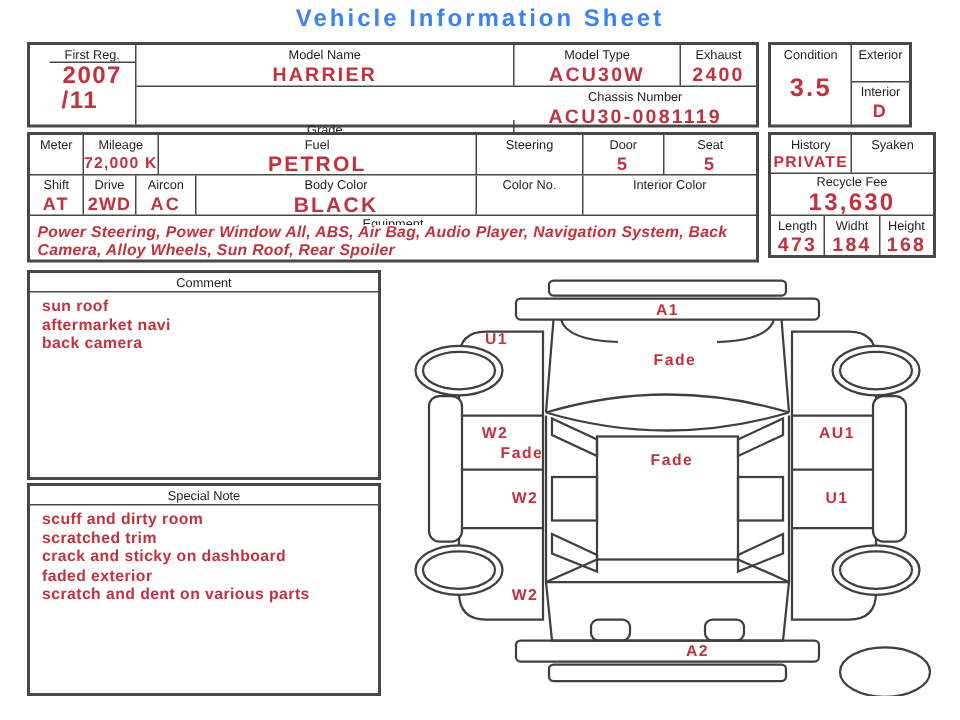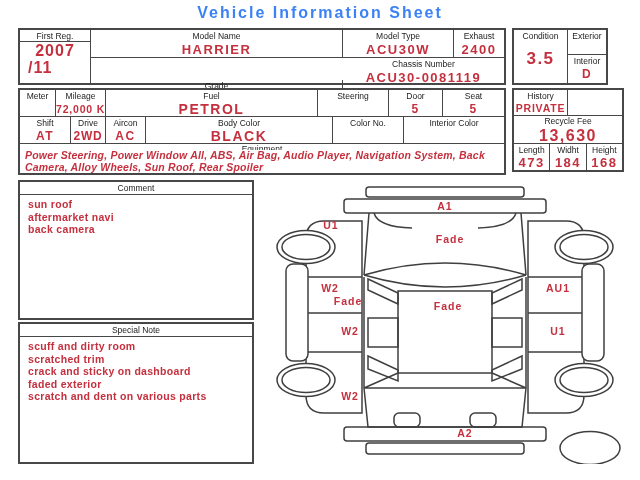--- a/index.html
+++ b/index.html
@@ -22,7 +22,7 @@
 
   
   .t1 { left:18px; top:28px; width:488px; height:57px; display:flex; }
-  .t1 .freg { width:71px; }
+  .t1 .freg { width:71px;padding-left:13px; }
   .t1 .rest { flex:1; display:flex; flex-direction:column; }
   .t1 .hrow { flex:1; display:flex; }
   .fr-val { font-size:16px; line-height:17px; text-align:center; letter-spacing:1px; }

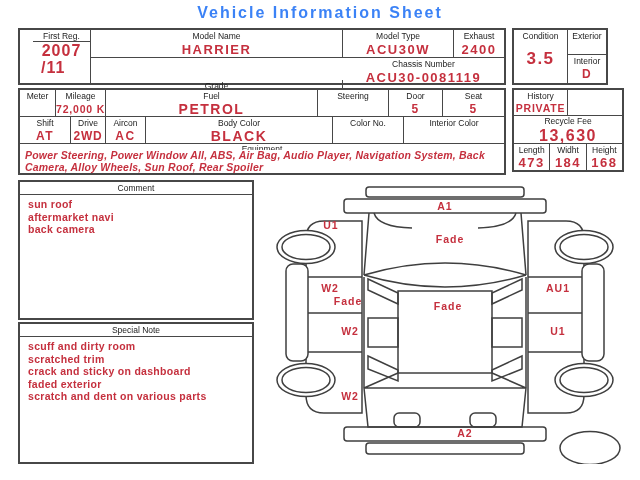--- a/index.html
+++ b/index.html
@@ -187,6 +187,10 @@
       <div class="cell br" style="width:54px;">
         <div class="lbl">History</div>
         <div class="val" style="font-size:10.5px; letter-spacing:0.8px;">PRIVATE</div>
+      </div>
+      <div class="cell" style="flex:1;">
+        <div class="lbl">Syaken</div>
+        <div class="val" style="font-size:10.5px;"></div>
       </div>
     </div>
     <div class="cell bb" style="height:29px;">

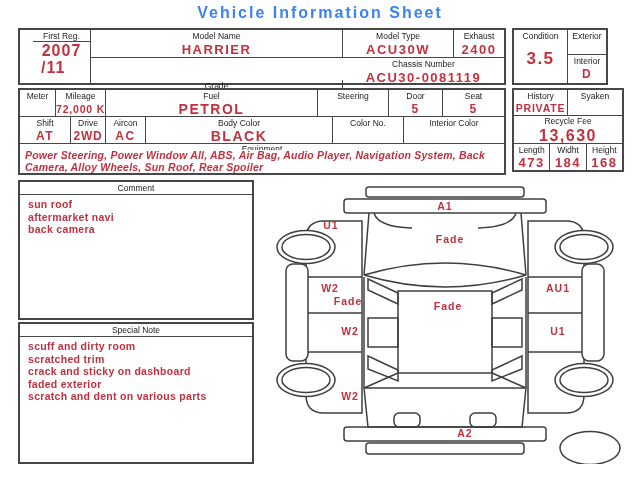--- a/index.html
+++ b/index.html
@@ -153,7 +153,7 @@
       </div>
     </div>
     <div class="grp bb">
-      <div class="cell br" style="width:51px;">
+      <div class="cell br" style="width:36px;">
         <div class="lbl">Shift</div>
         <div class="val" style="font-size:12px;">AT</div>
       </div>

